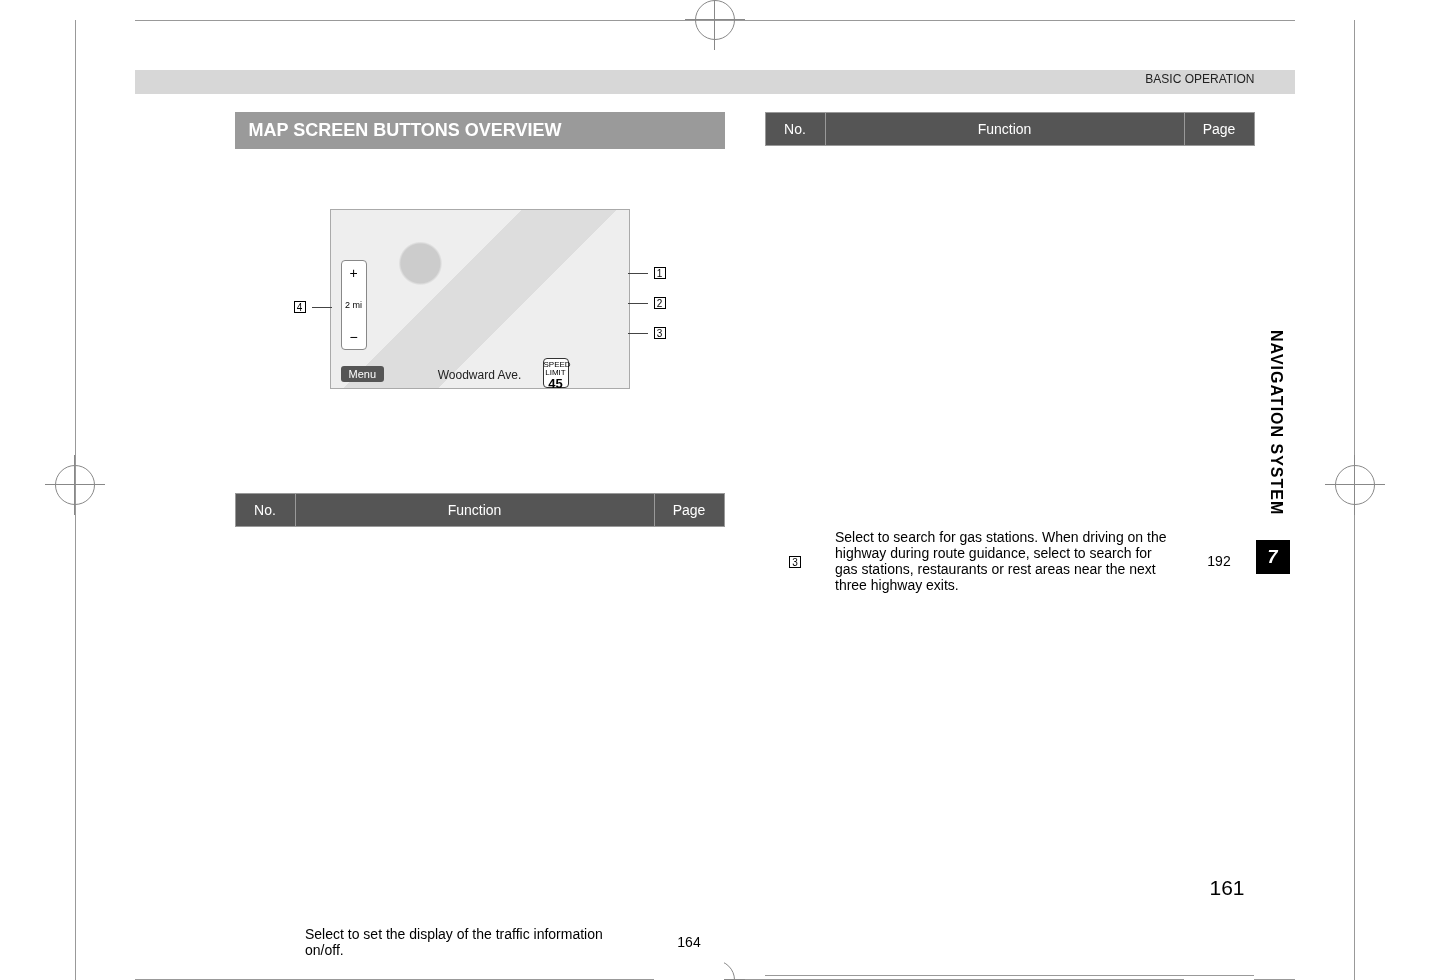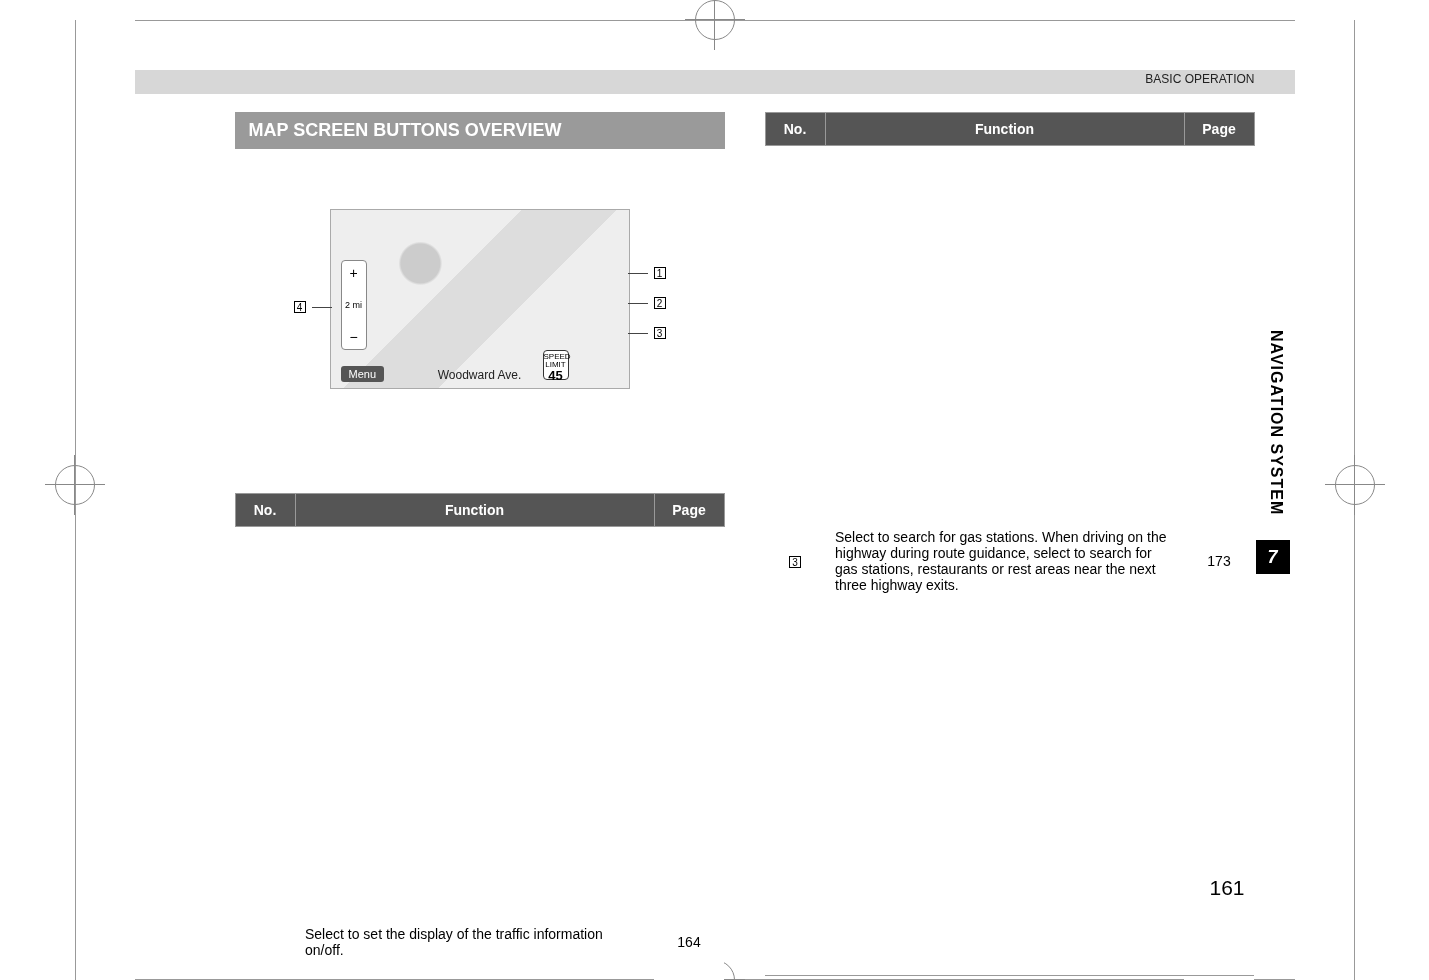--- a/index.html
+++ b/index.html
@@ -110,7 +110,7 @@
     table.func th {
       background: #555;
       color: #fff;
-      font-weight: bold;
+      font-weight: normal;
       font-size: 14px;
       padding: 8px 0;
       border: 1px solid #999;

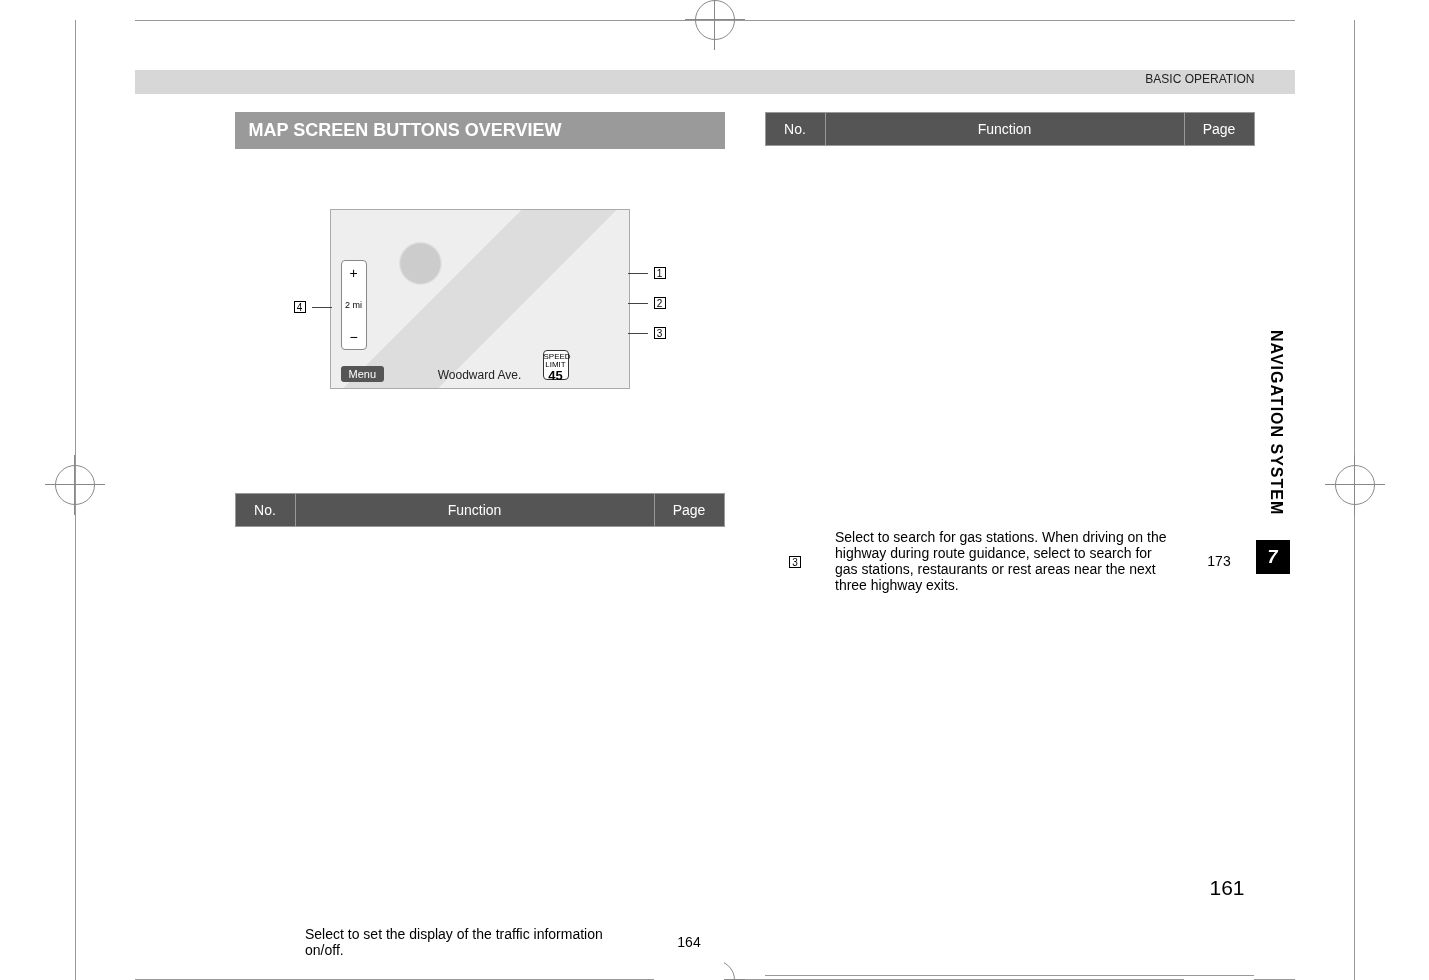--- a/index.html
+++ b/index.html
@@ -84,7 +84,7 @@
     }
     .map-speed {
       position: absolute;
-      bottom: 8px; right: 60px;
+      bottom: 0; right: 60px;
       width: 26px; height: 30px;
       border: 1px solid #333; border-radius: 4px;
       font-size: 8px; text-align:center; line-height:1; padding-top:2px;

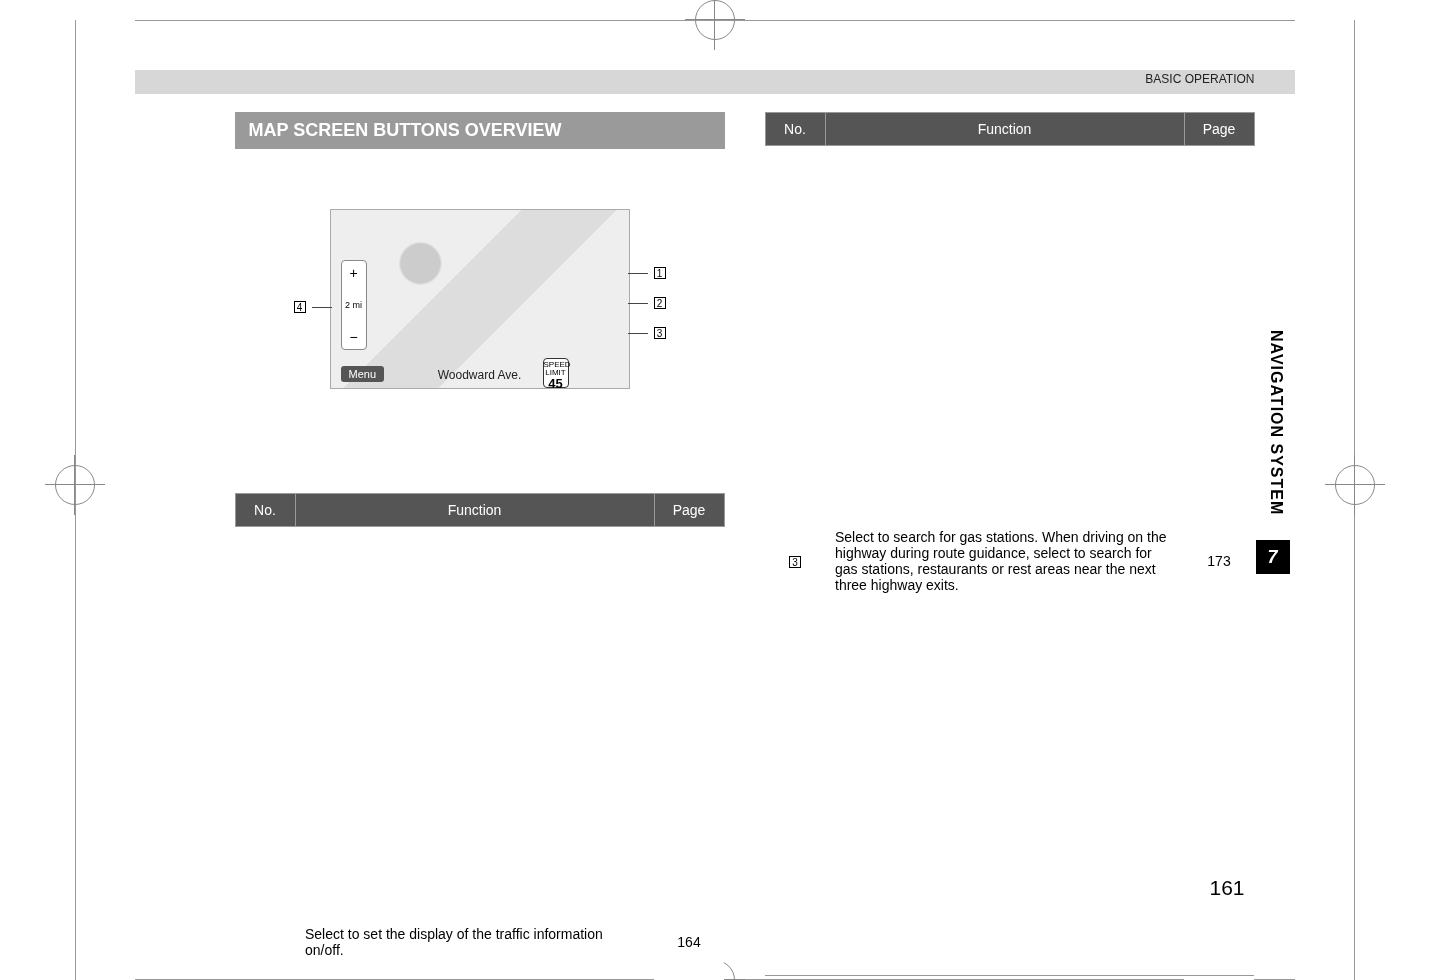--- a/index.html
+++ b/index.html
@@ -255,7 +255,7 @@
           <tr>
             <td class="num"><span class="cal-box">3</span></td>
             <td>Select to search for gas stations. When driving on the highway during route guidance, select to search for gas stations, restaurants or rest areas near the next three highway exits.</td>
-            <td class="page">173</td>
+            <td class="page">192</td>
           </tr>
           <tr>
             <td class="num"></td>

